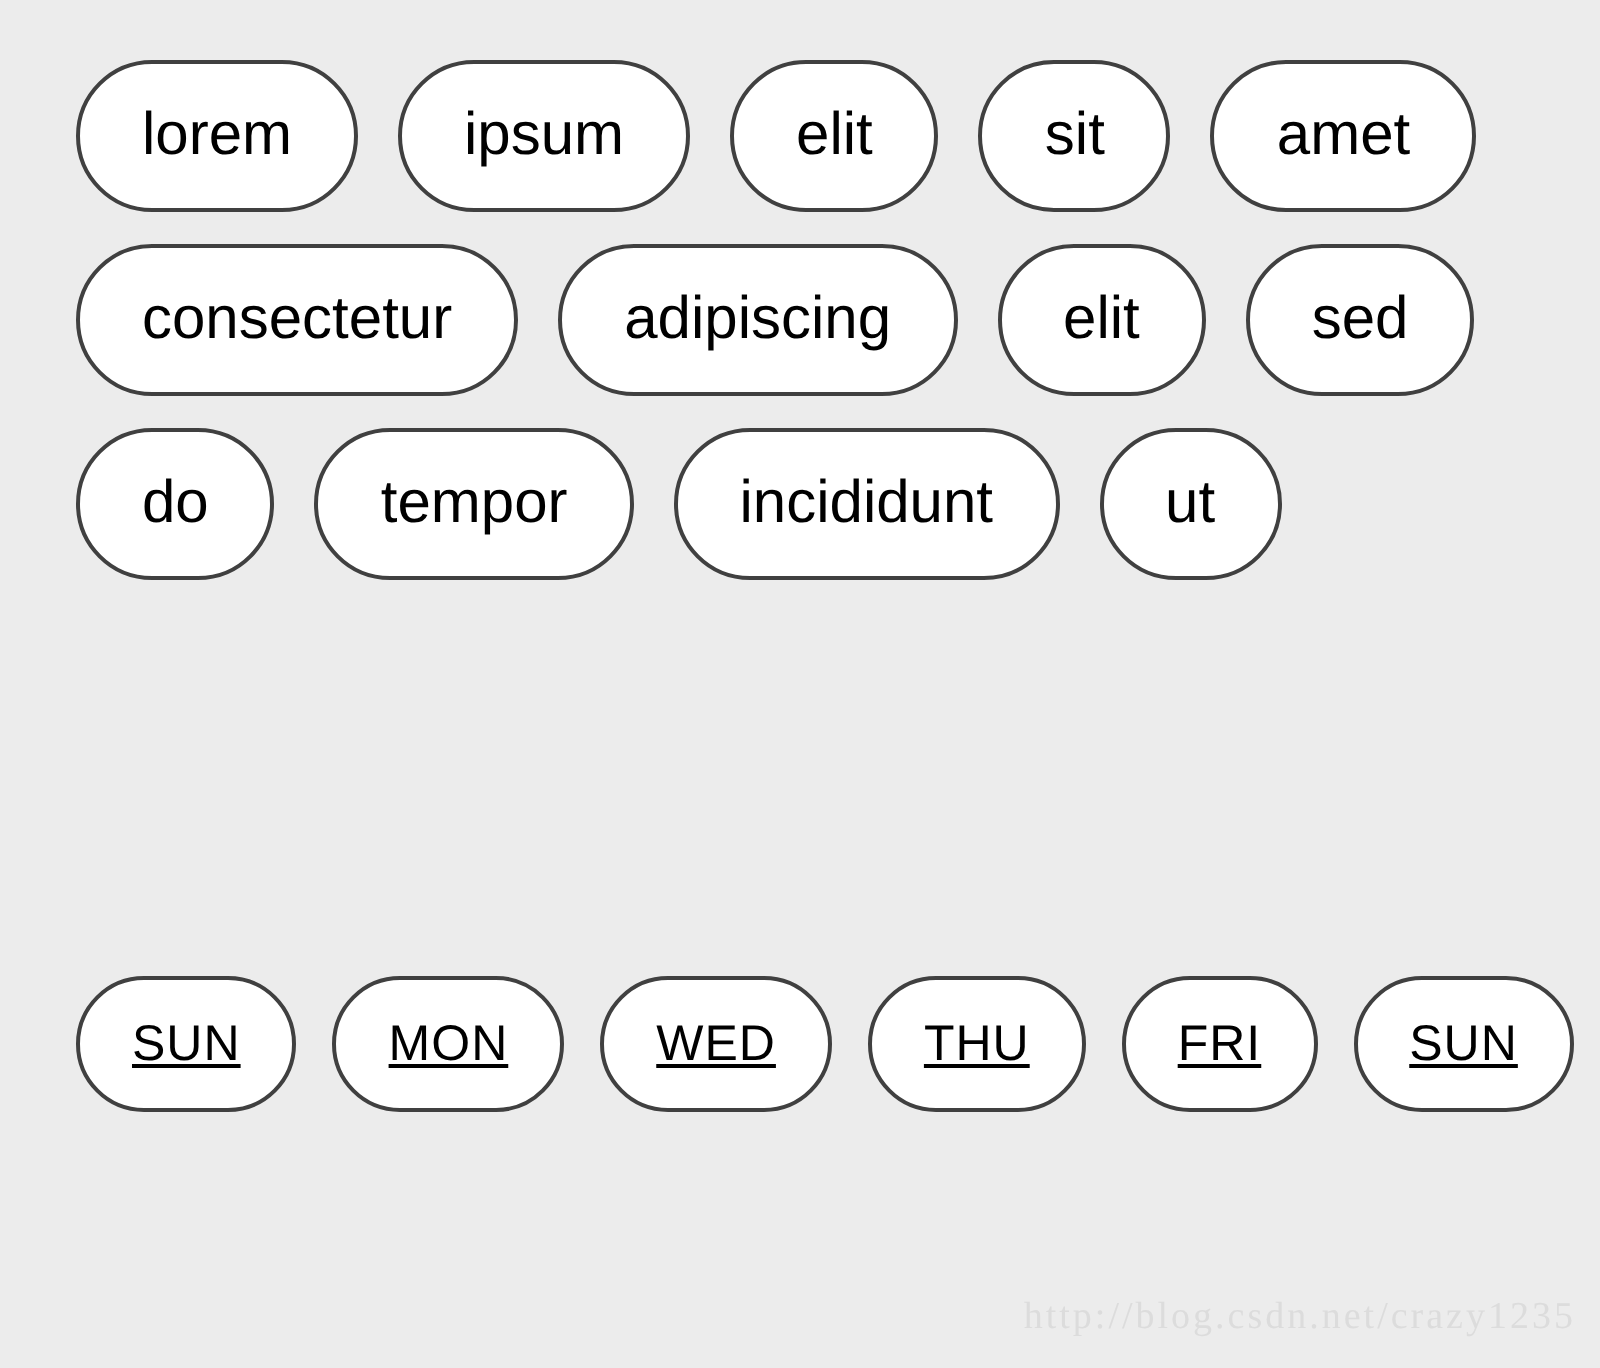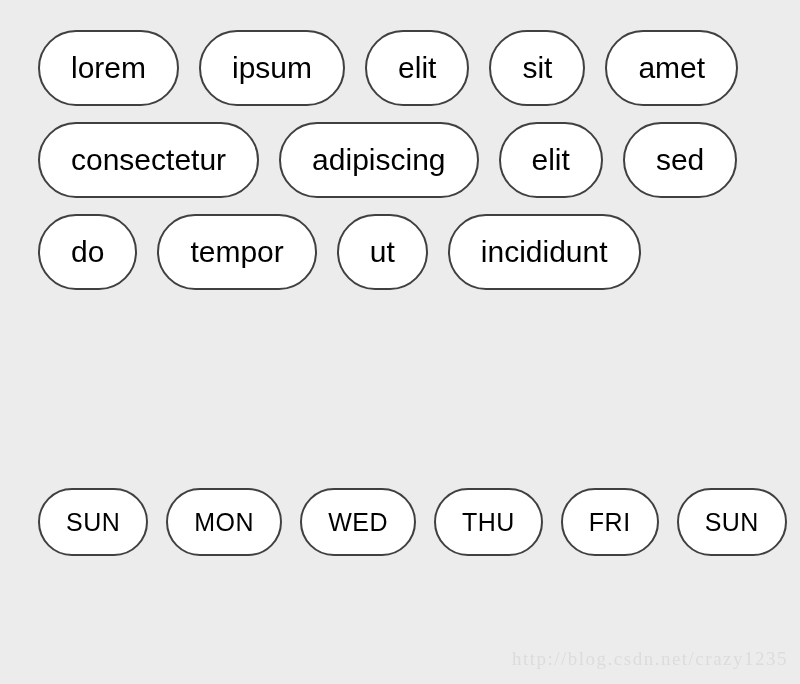--- a/index.html
+++ b/index.html
@@ -129,10 +129,10 @@
         <span>tempor</span>
       </div>
       <div class="chip word-chip">
-        <span>ut</span>
+        <span>incididunt</span>
       </div>
       <div class="chip word-chip">
-        <span>incididunt</span>
+        <span>ut</span>
       </div>
     </div>
 

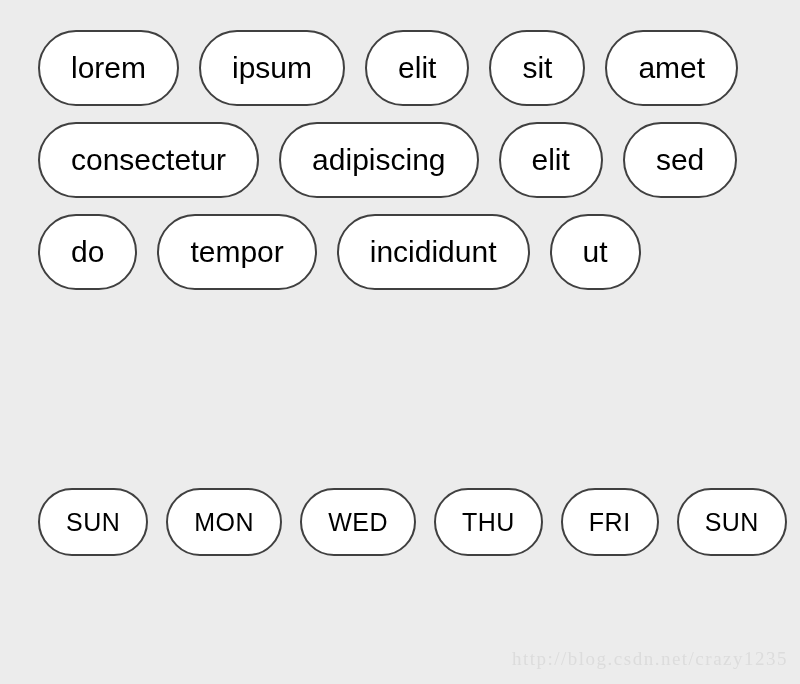--- a/index.html
+++ b/index.html
@@ -65,6 +65,7 @@
     width: 800px;
     padding: 0 0 0 38px;
     gap: 16px 18px;
+    text-decoration: underline;
   }
 
   .chip.day-chip {

